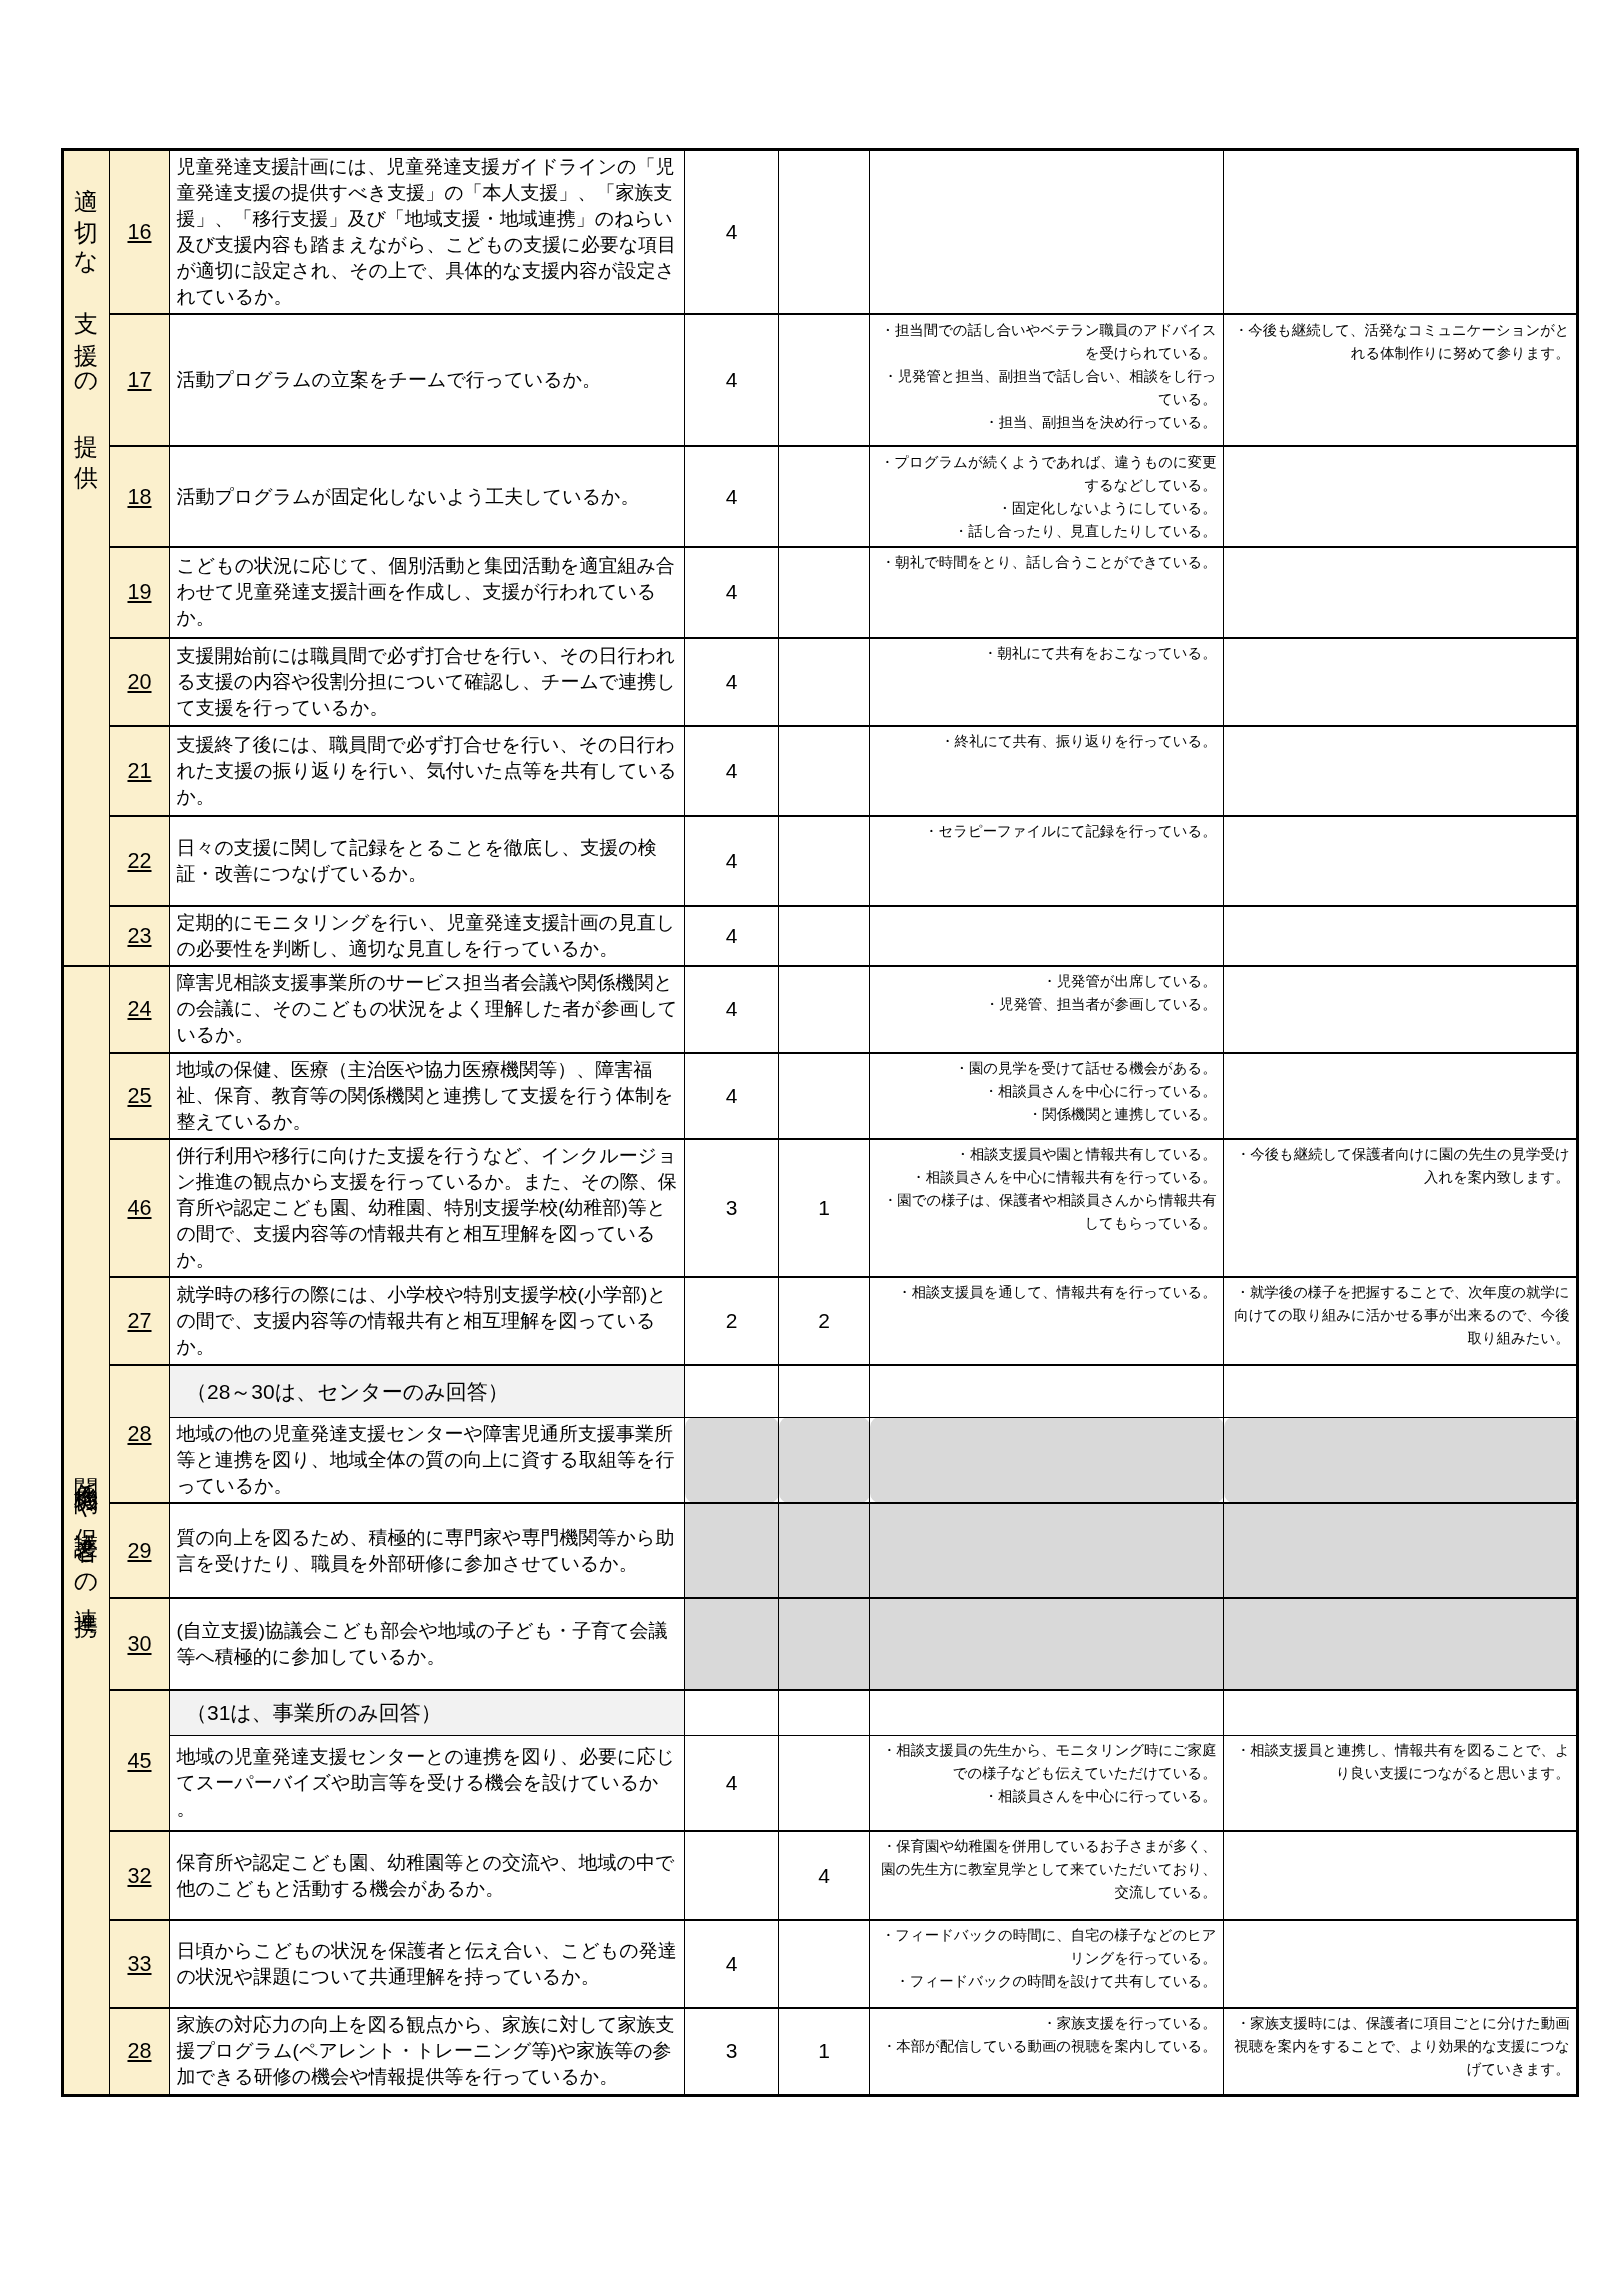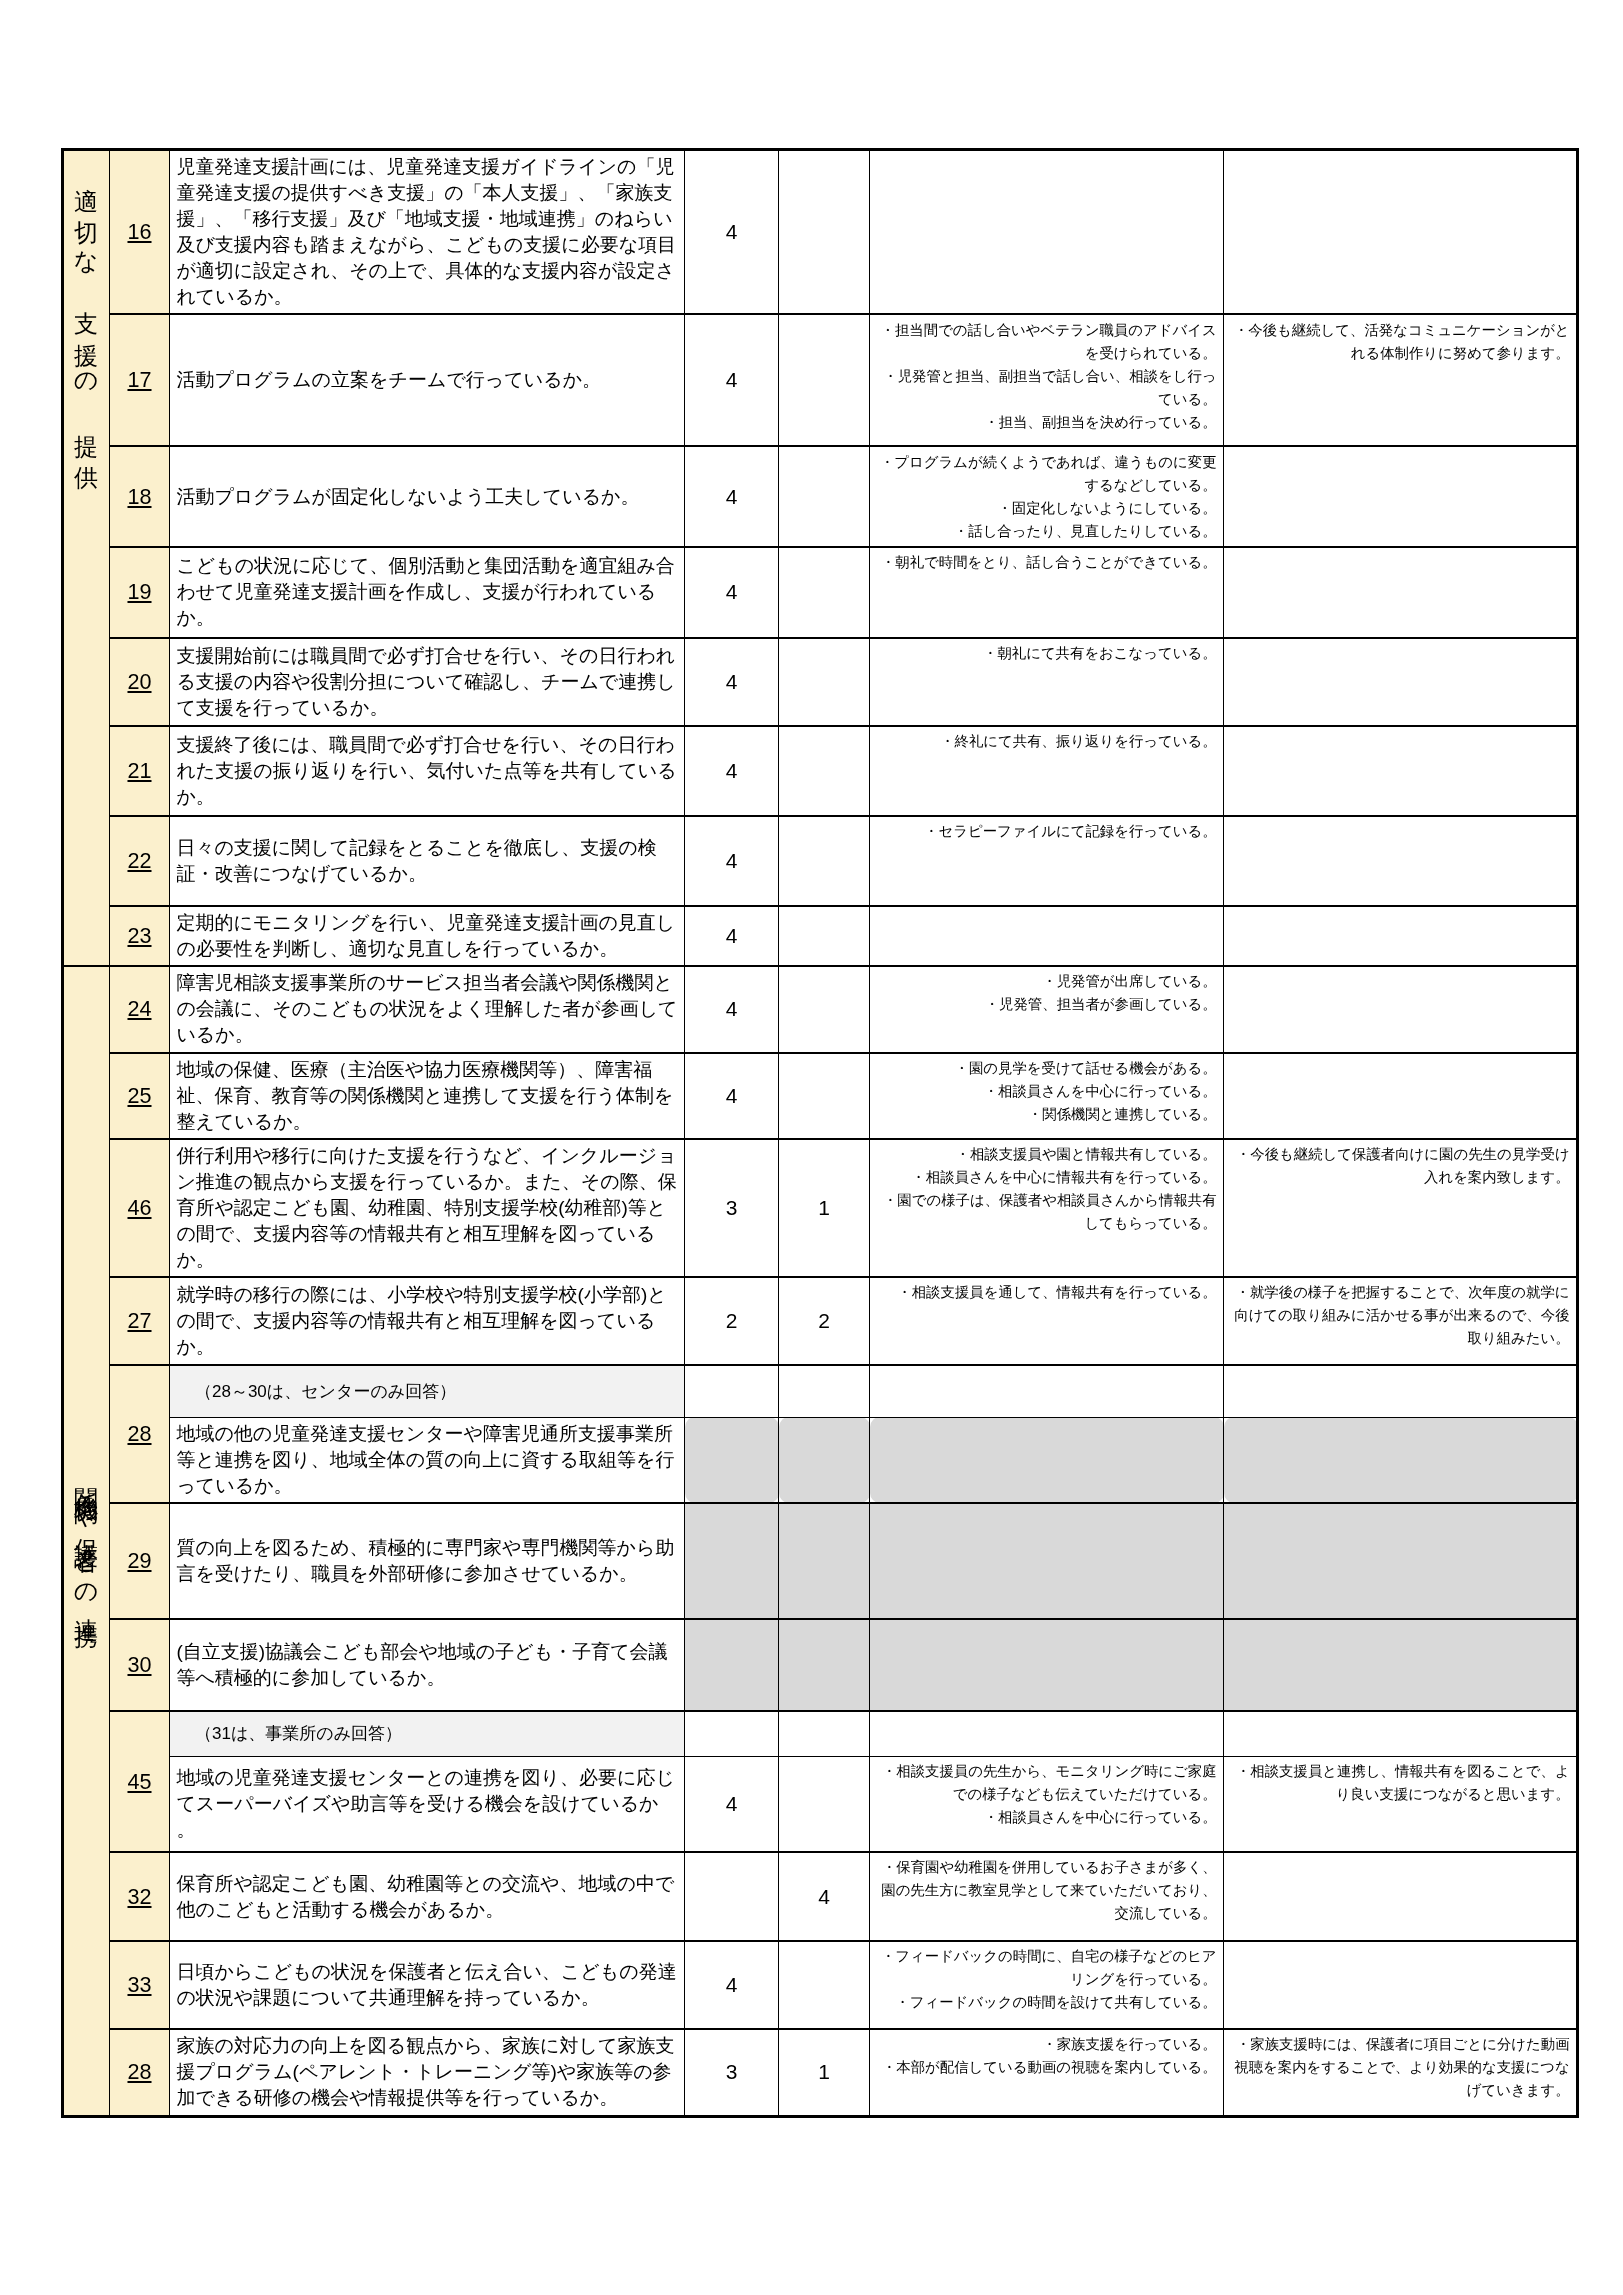--- a/index.html
+++ b/index.html
@@ -21,7 +21,7 @@
   td.comment{font-size:14.4px;line-height:23px;vertical-align:top;text-align:right;
              white-space:pre-wrap;padding:3.2px 6.4px;}
   td.gray{background:#D9D9D9;}
-  td.subq{background:#F2F2F2;font-size:17px;text-align:left;padding-left:25px;}
+  td.subq{background:#F2F2F2;font-size:21px;text-align:left;padding-left:16px;}
   tr.sub td{border-bottom-width:0.8px;}
   tr.aftersub td{border-top-width:0.8px;border-radius:10px;}
 </style>

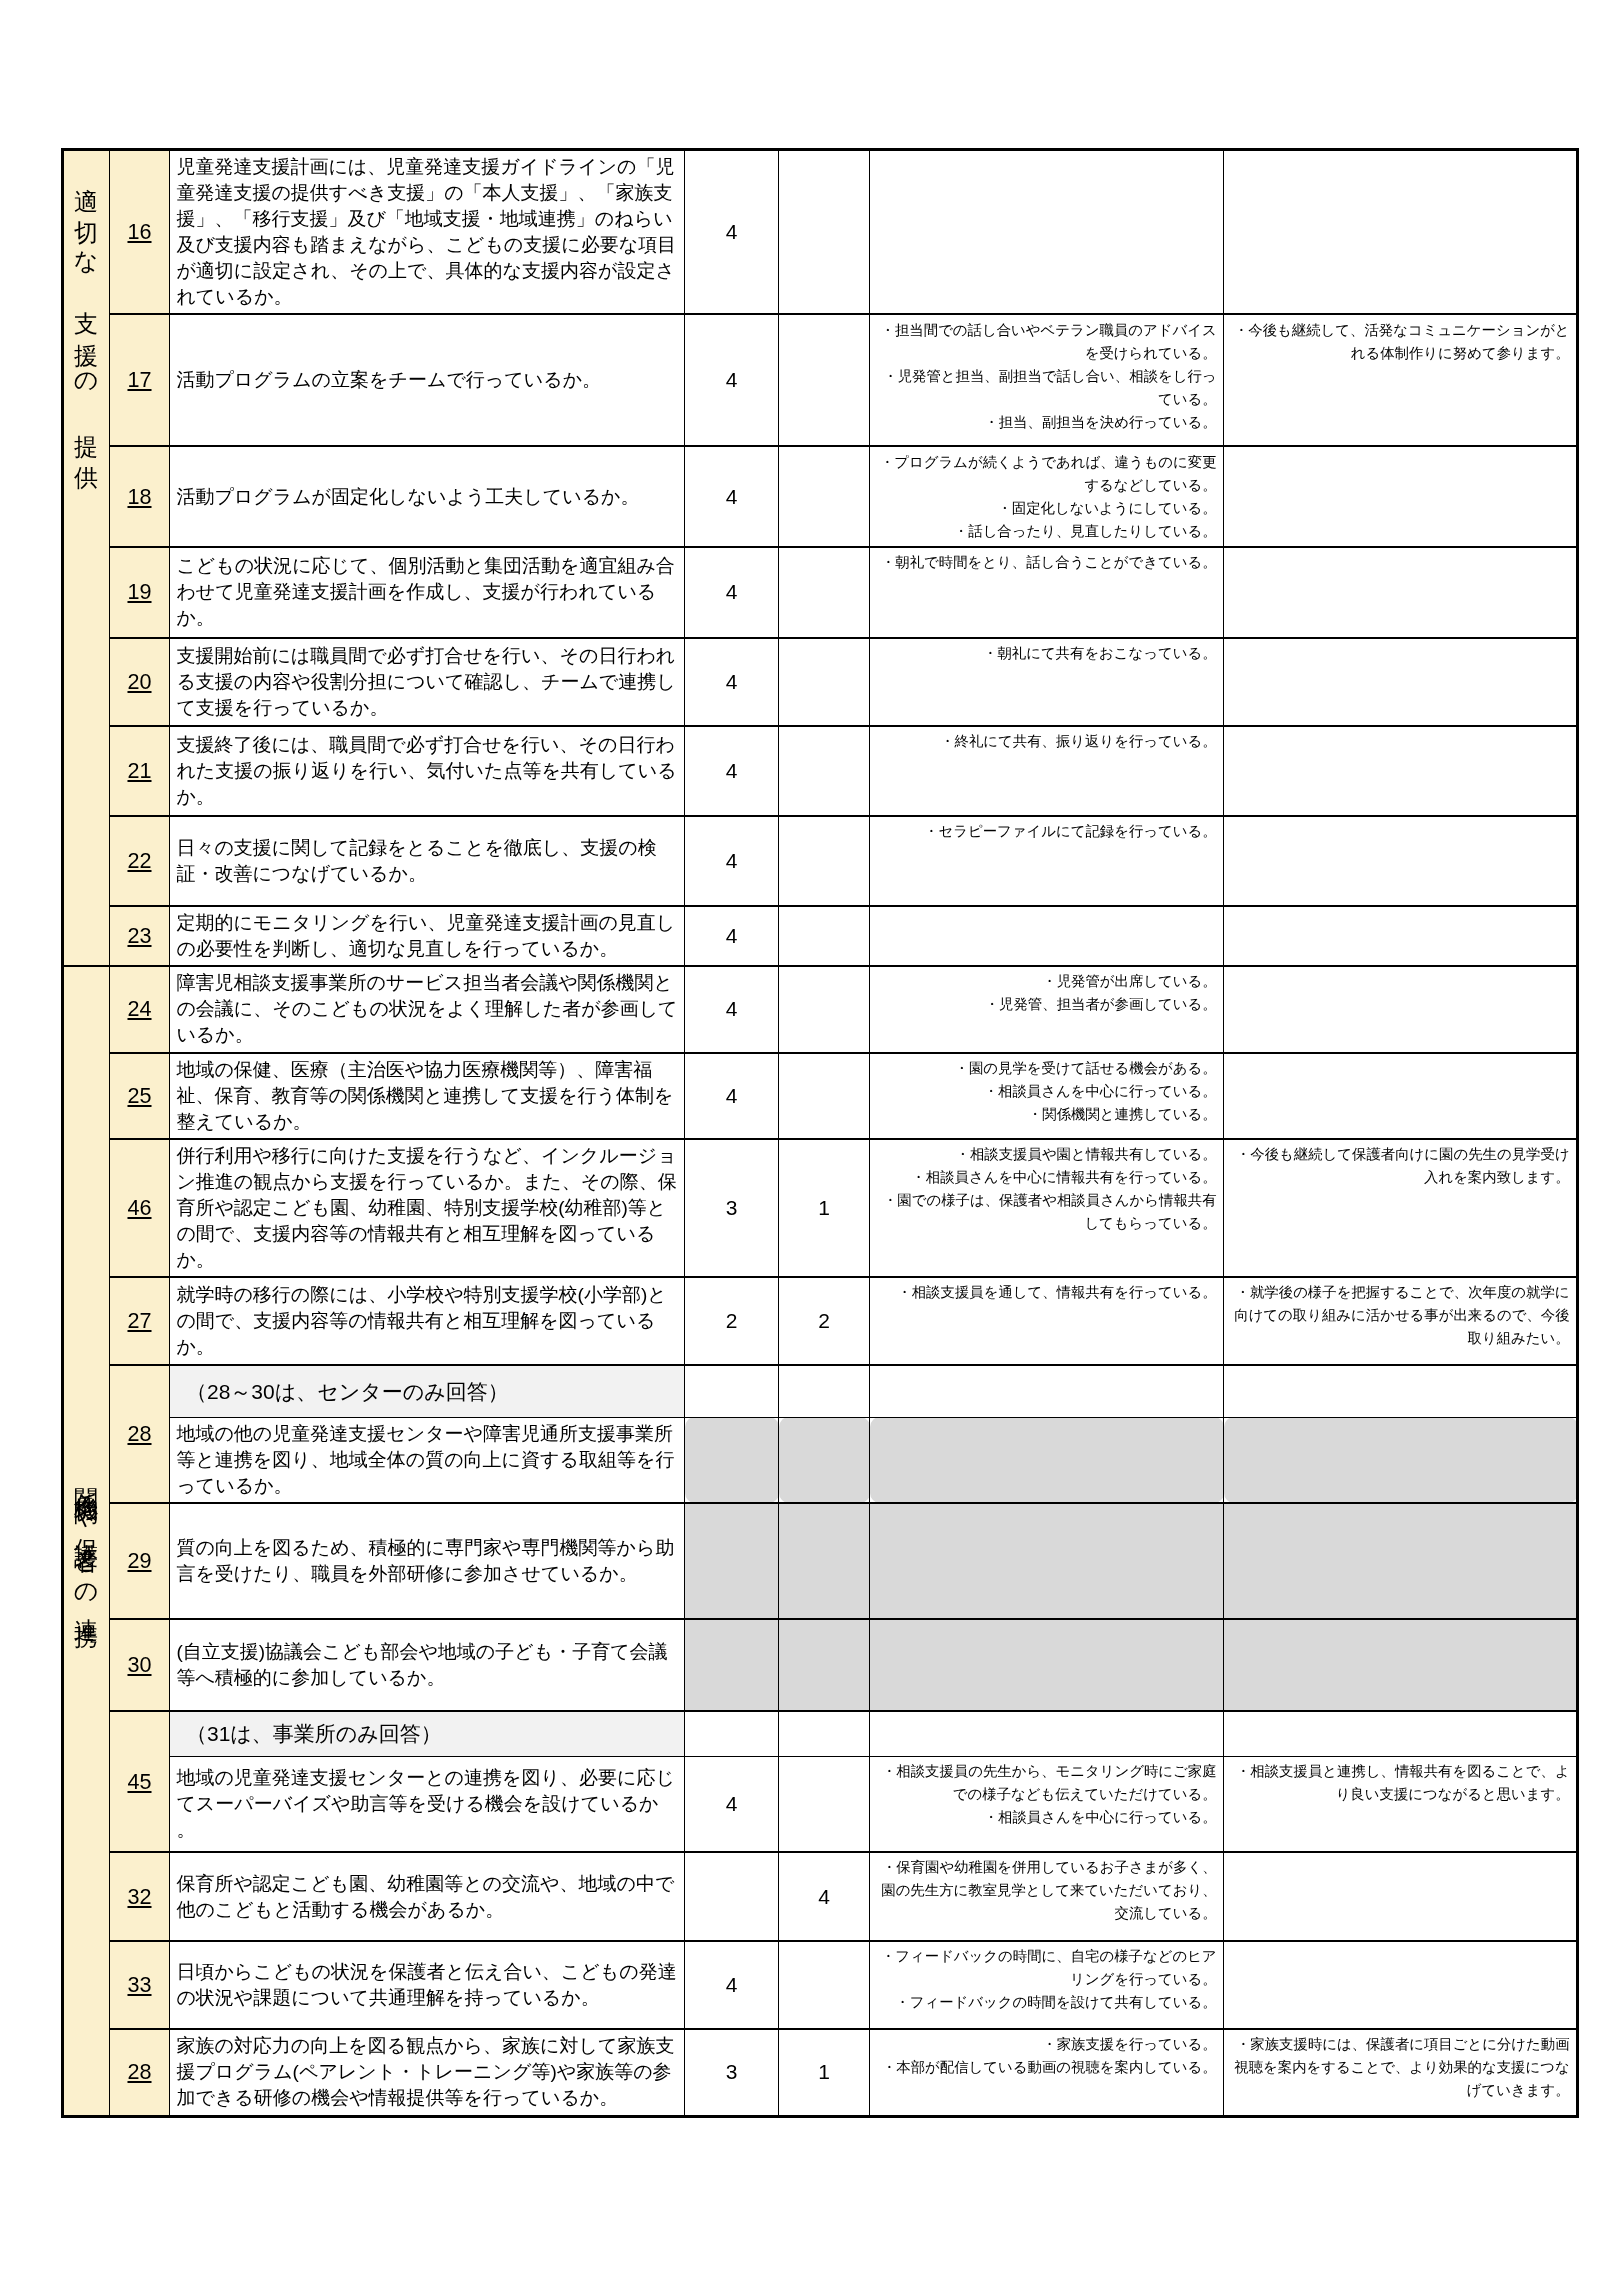--- a/index.html
+++ b/index.html
@@ -165,7 +165,7 @@
       <td class="comment gray"></td>
       <td class="comment gray"></td>
     </tr>
-    <tr style="height:116px">
+    <tr style="height:95px">
       <td class="num">29</td>
       <td class="q">質の向上を図るため、積極的に専門家や専門機関等から助言を受けたり、職員を外部研修に参加させているか。</td>
       <td class="score gray"></td>

